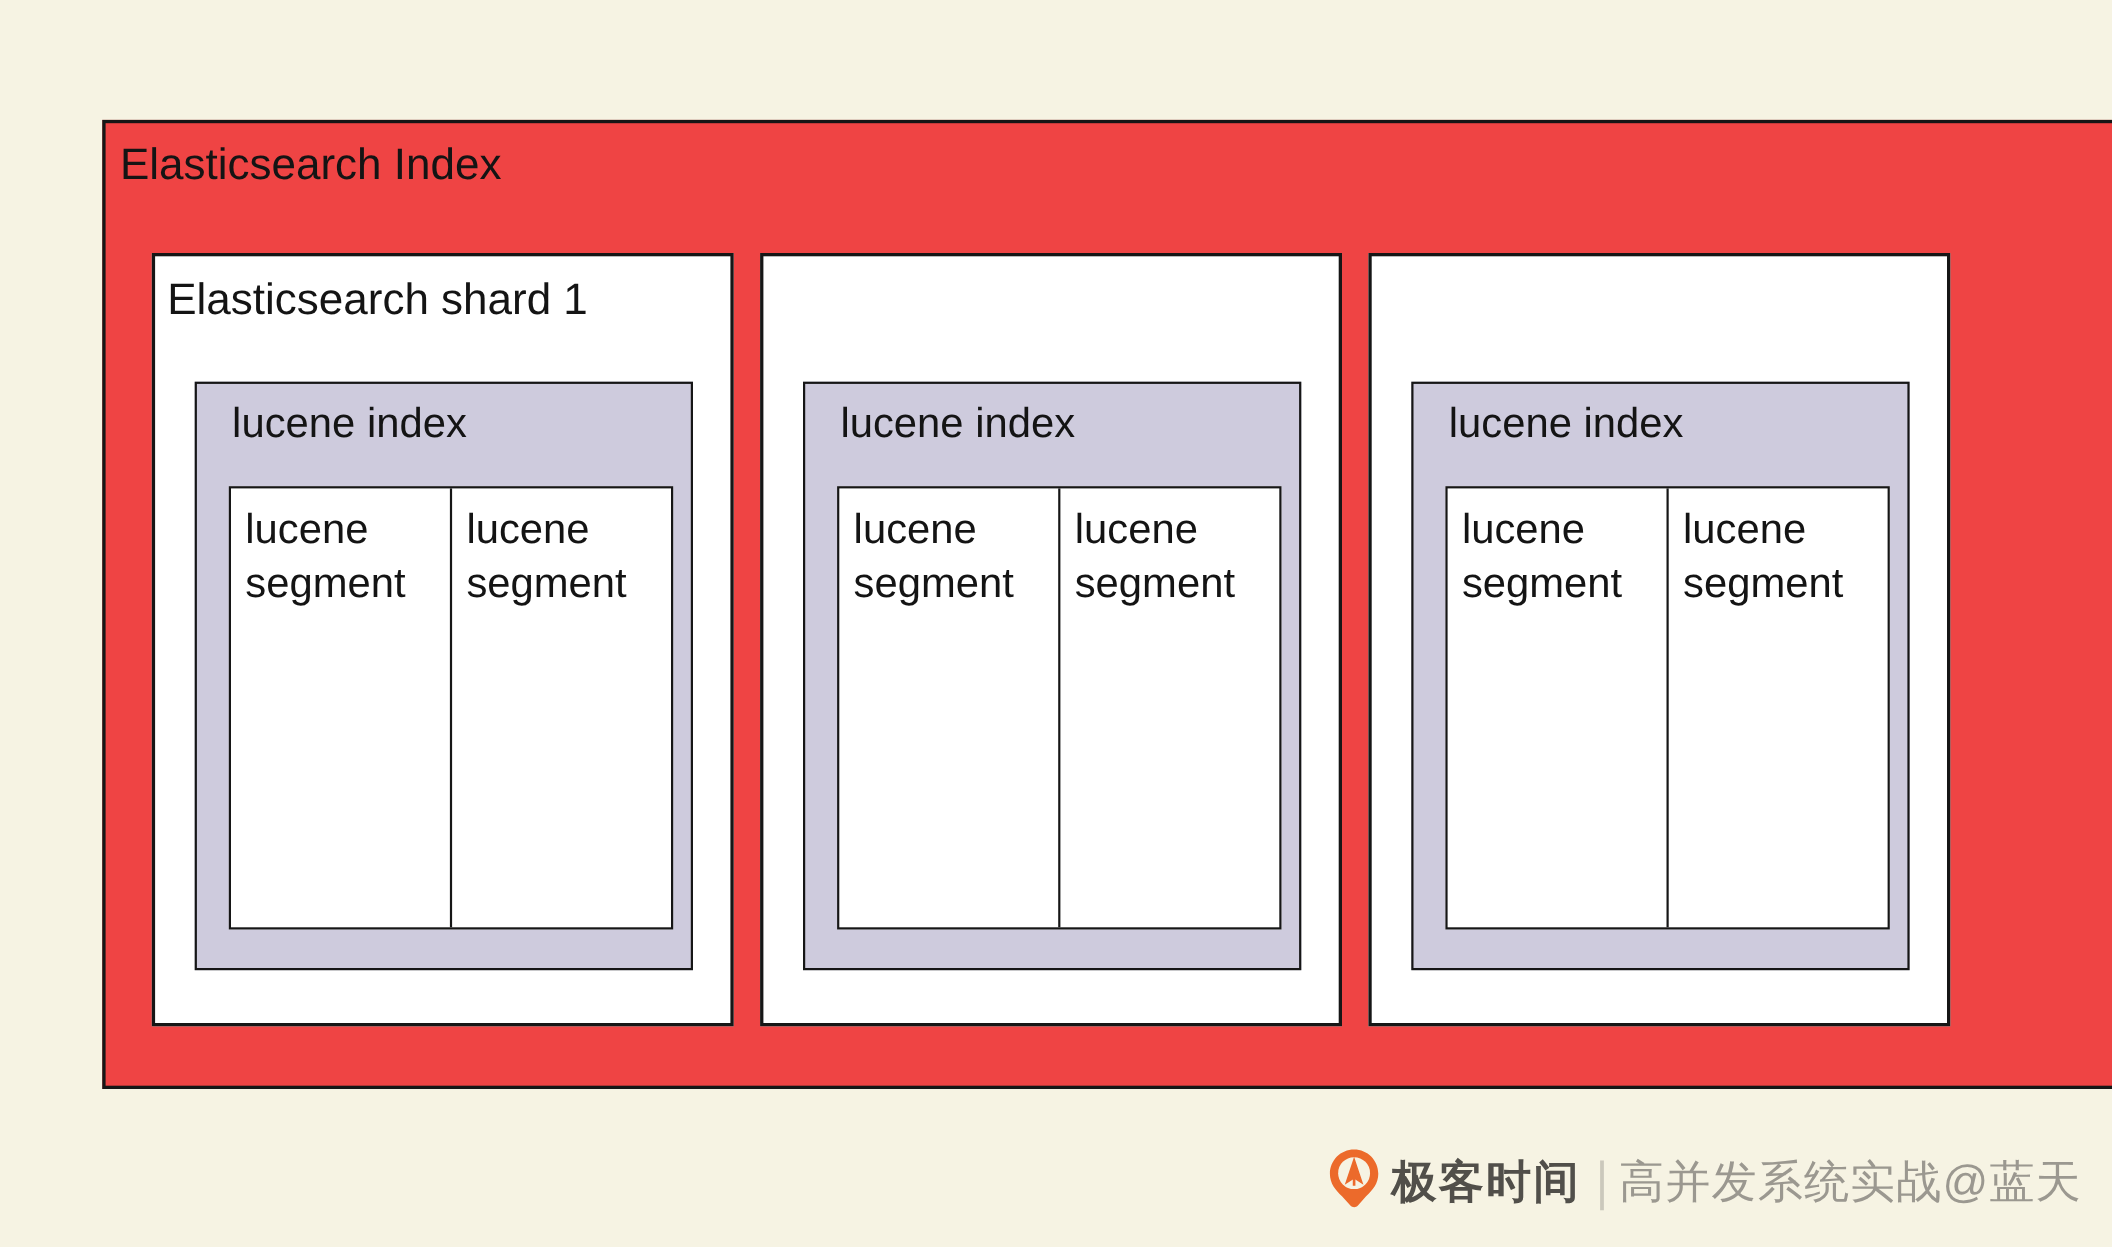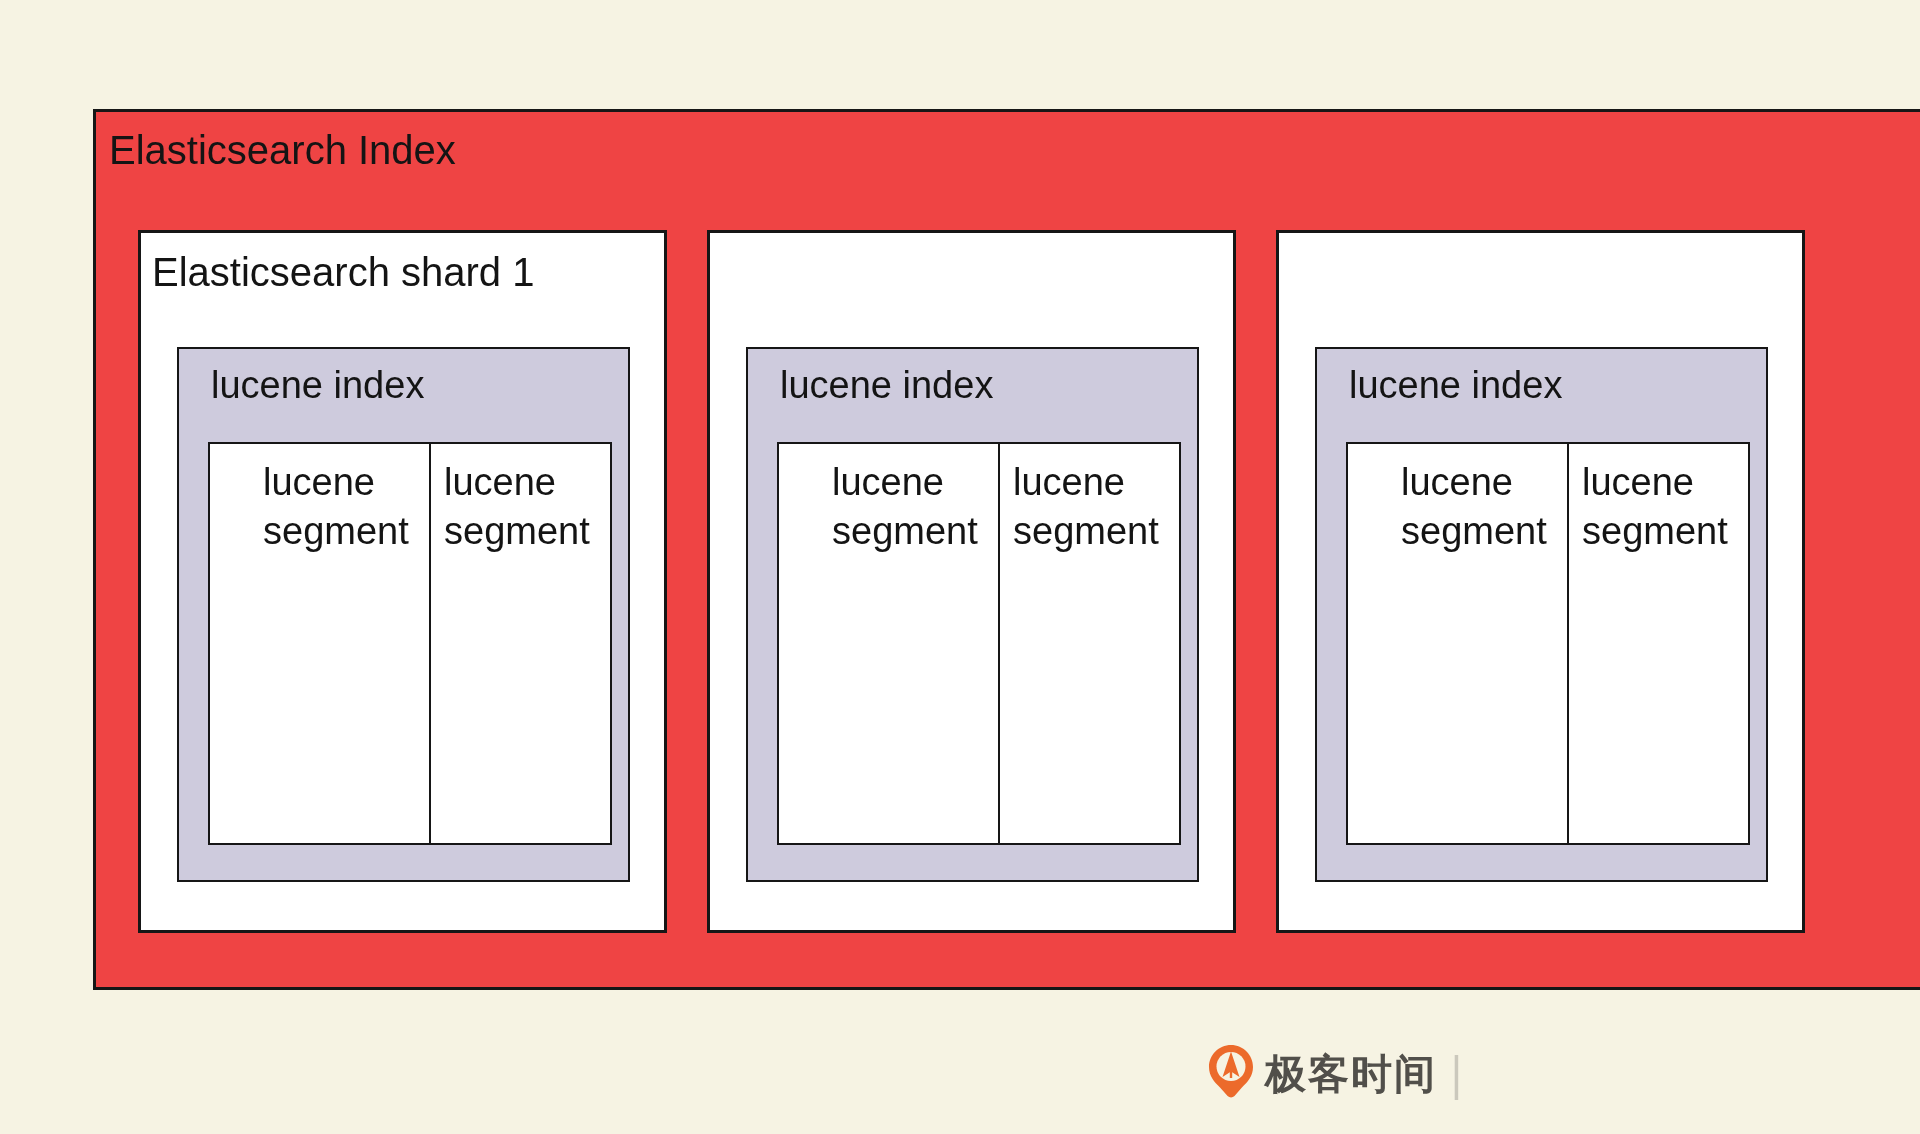--- a/index.html
+++ b/index.html
@@ -47,7 +47,7 @@
     left: 42px;
     top: 118px;
     display: flex;
-    gap: 40px;
+    gap: 24px;
   }
 
   .shard-box {

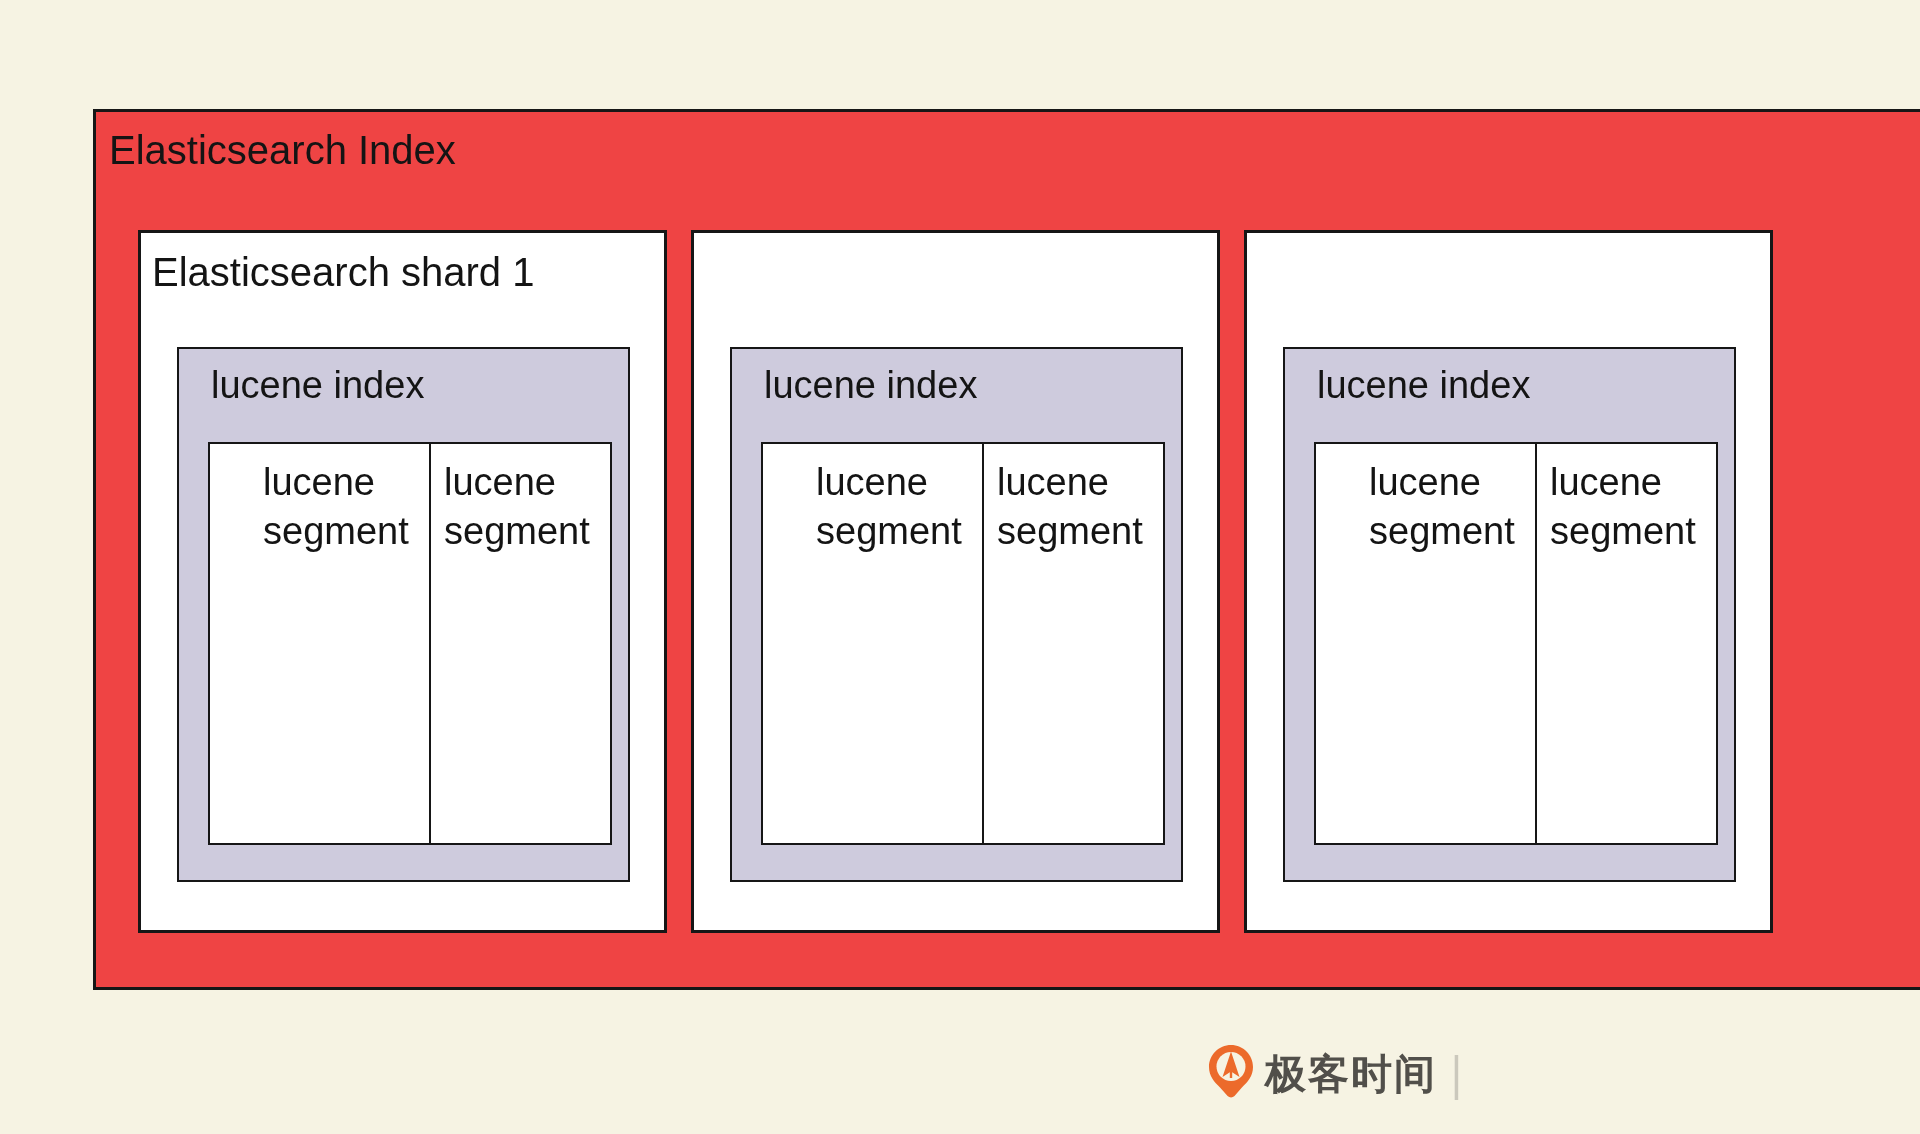--- a/index.html
+++ b/index.html
@@ -97,7 +97,6 @@
     display: flex;
     background: #ffffff;
     border: 2px solid #161616;
-    padding-left: 40px;
   }
 
   .segment-cell {

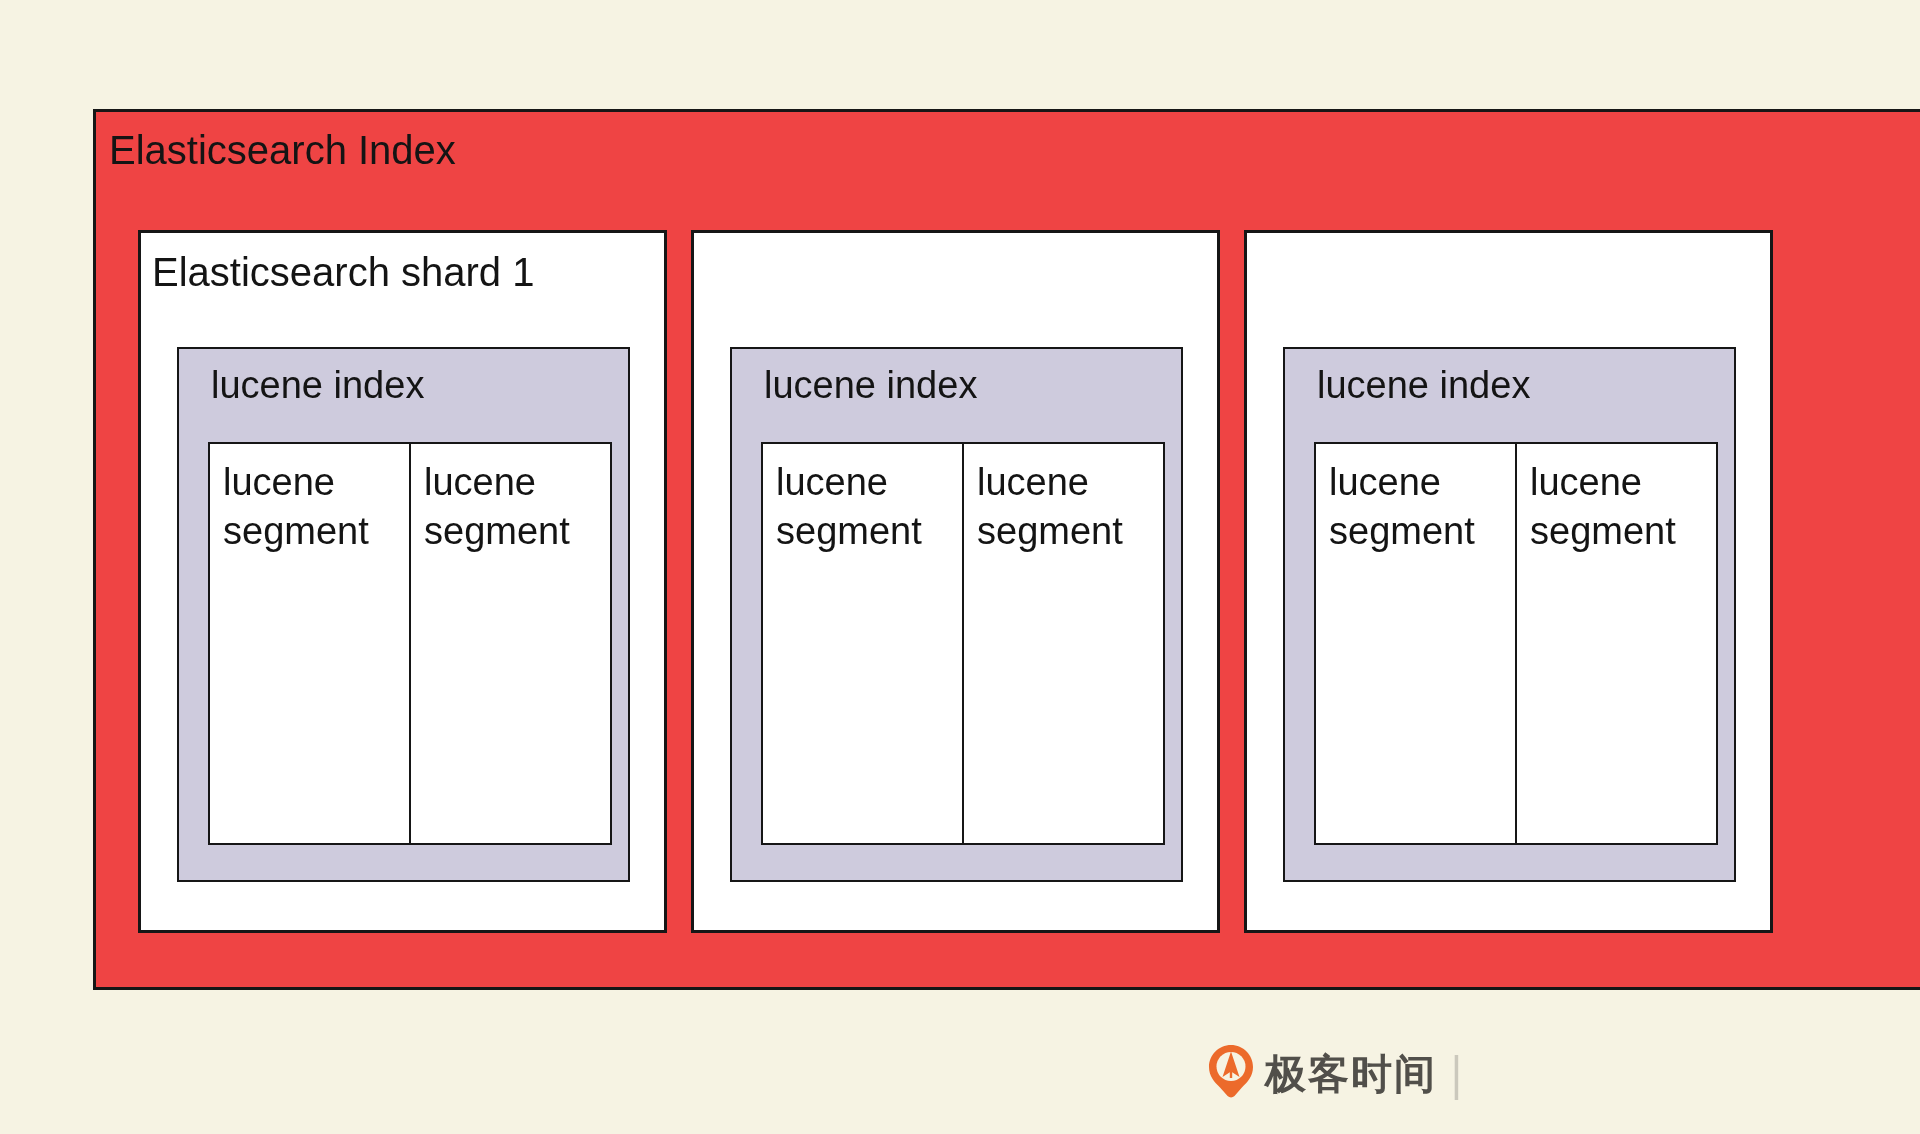--- a/index.html
+++ b/index.html
@@ -204,6 +204,7 @@
     </svg>
     <span class="wm-brand">极客时间</span>
     <span class="wm-divider">|</span>
+    <span class="wm-course">高并发系统实战@蓝天</span>
   </div>
 
 </div>

